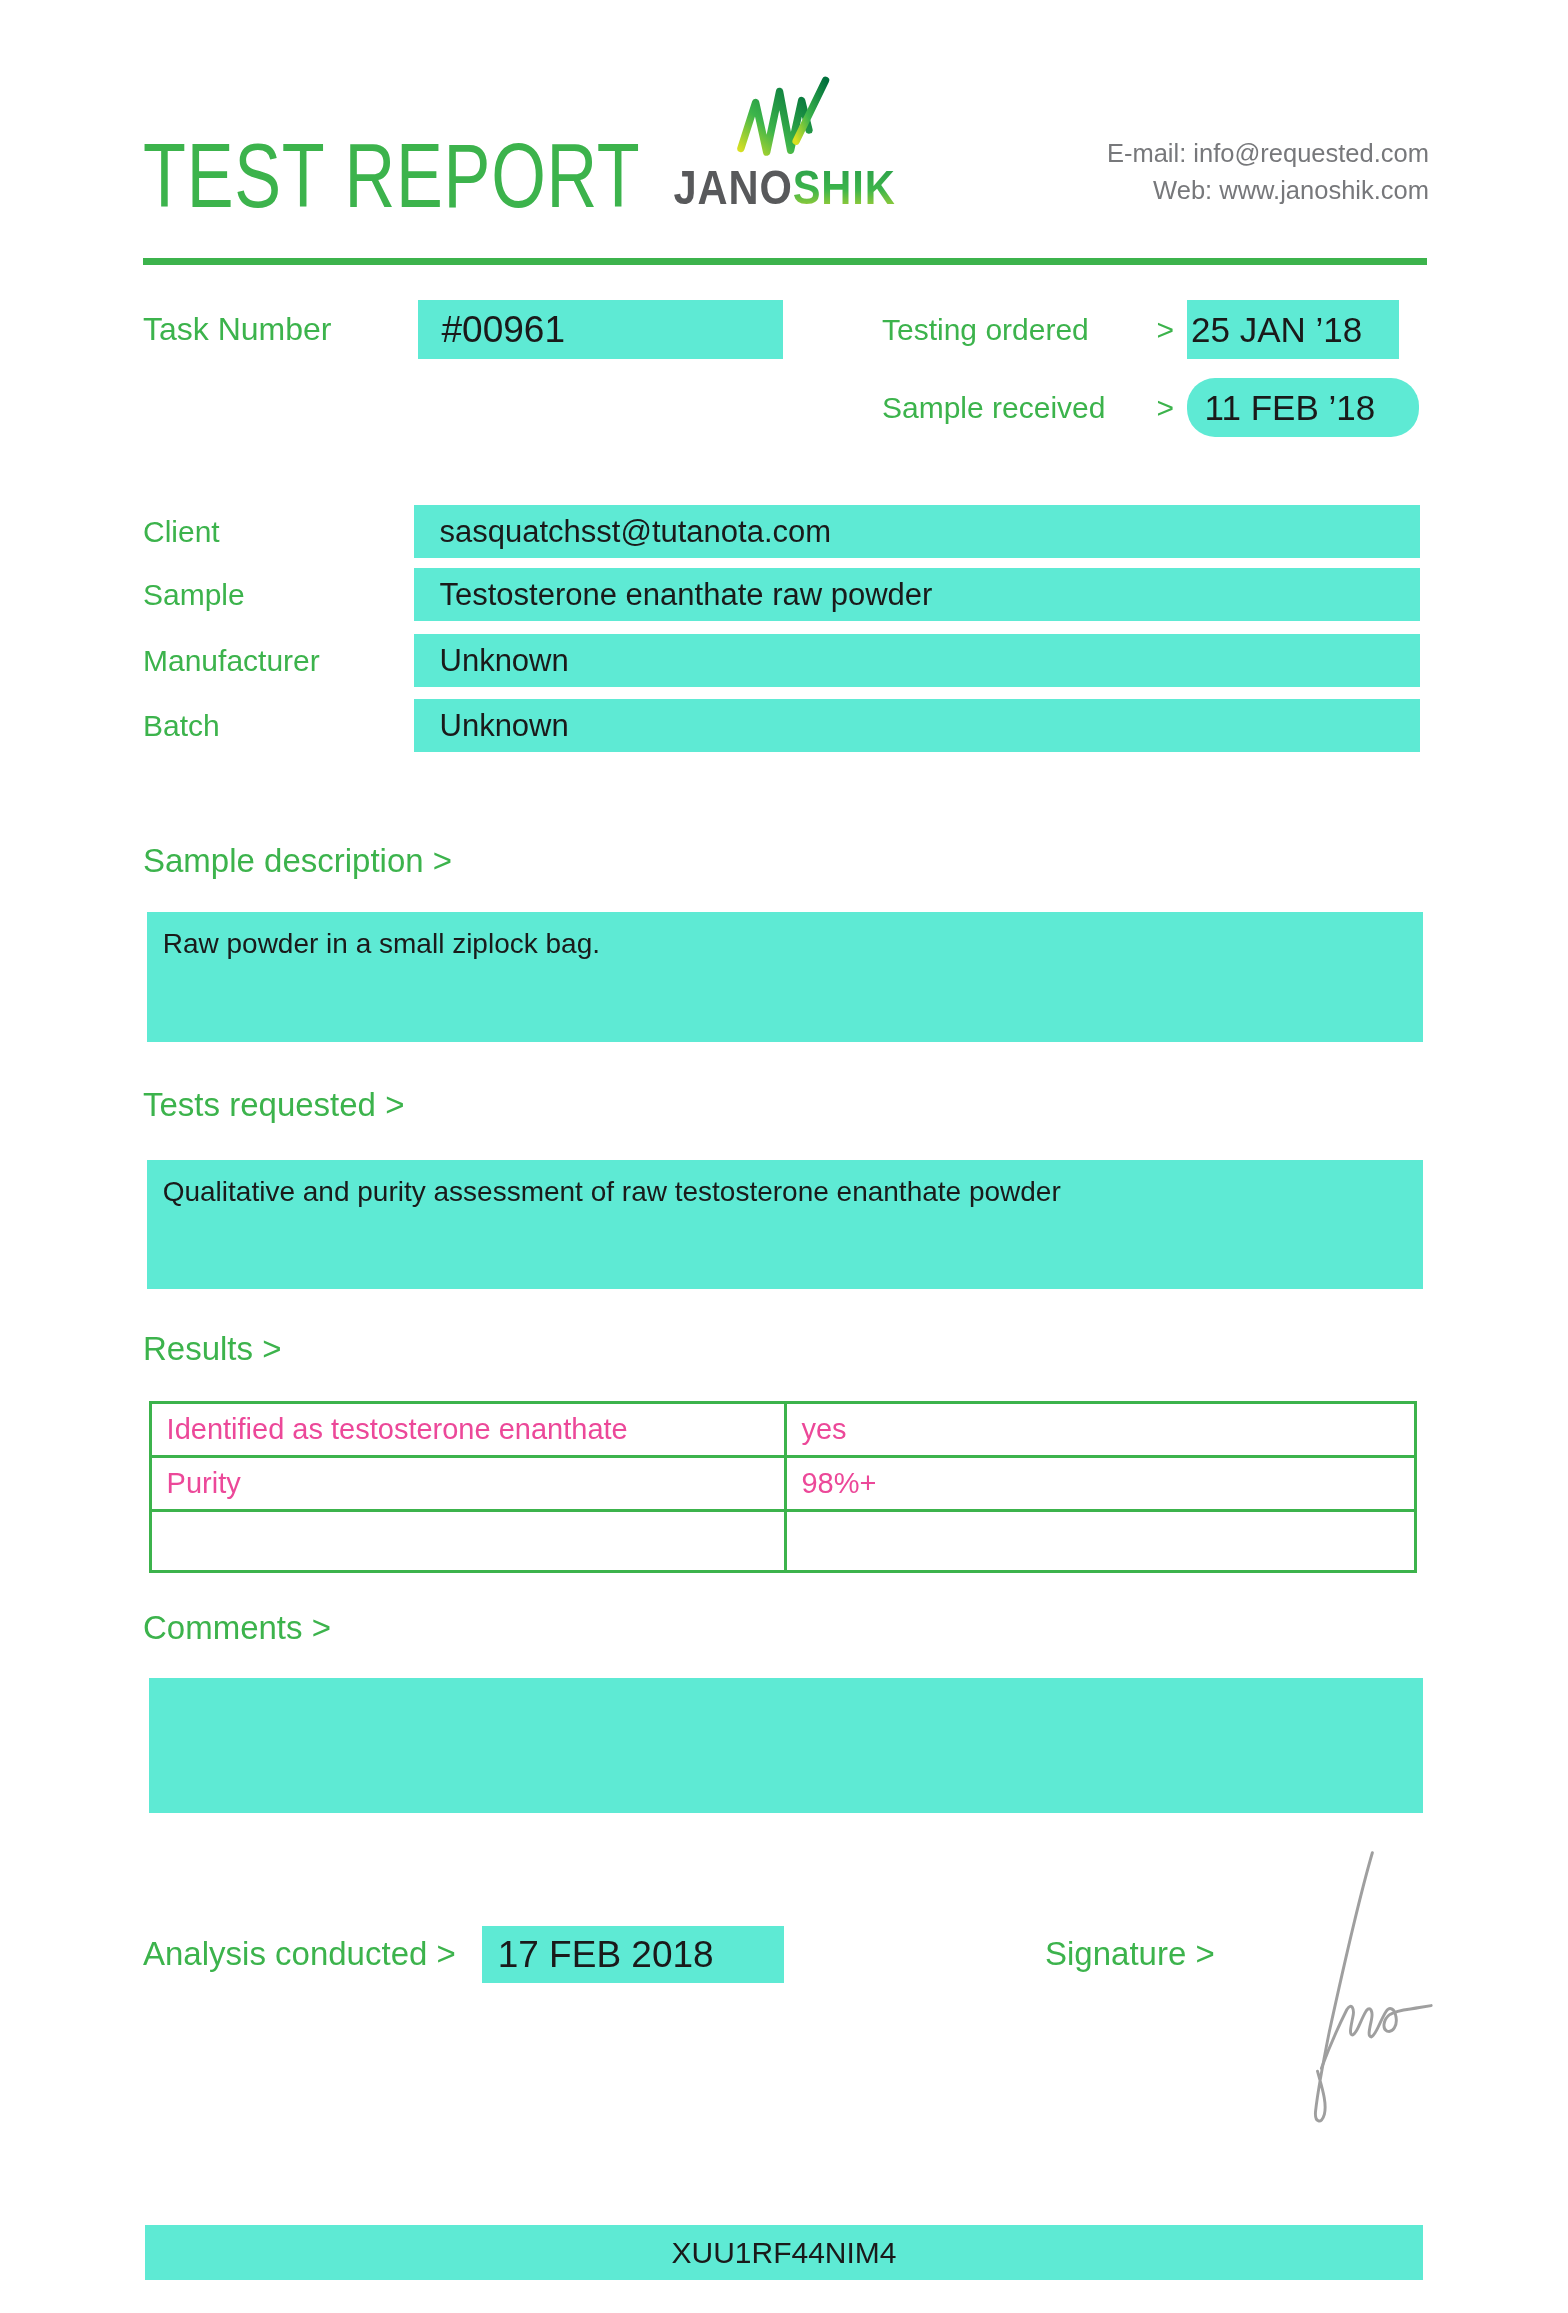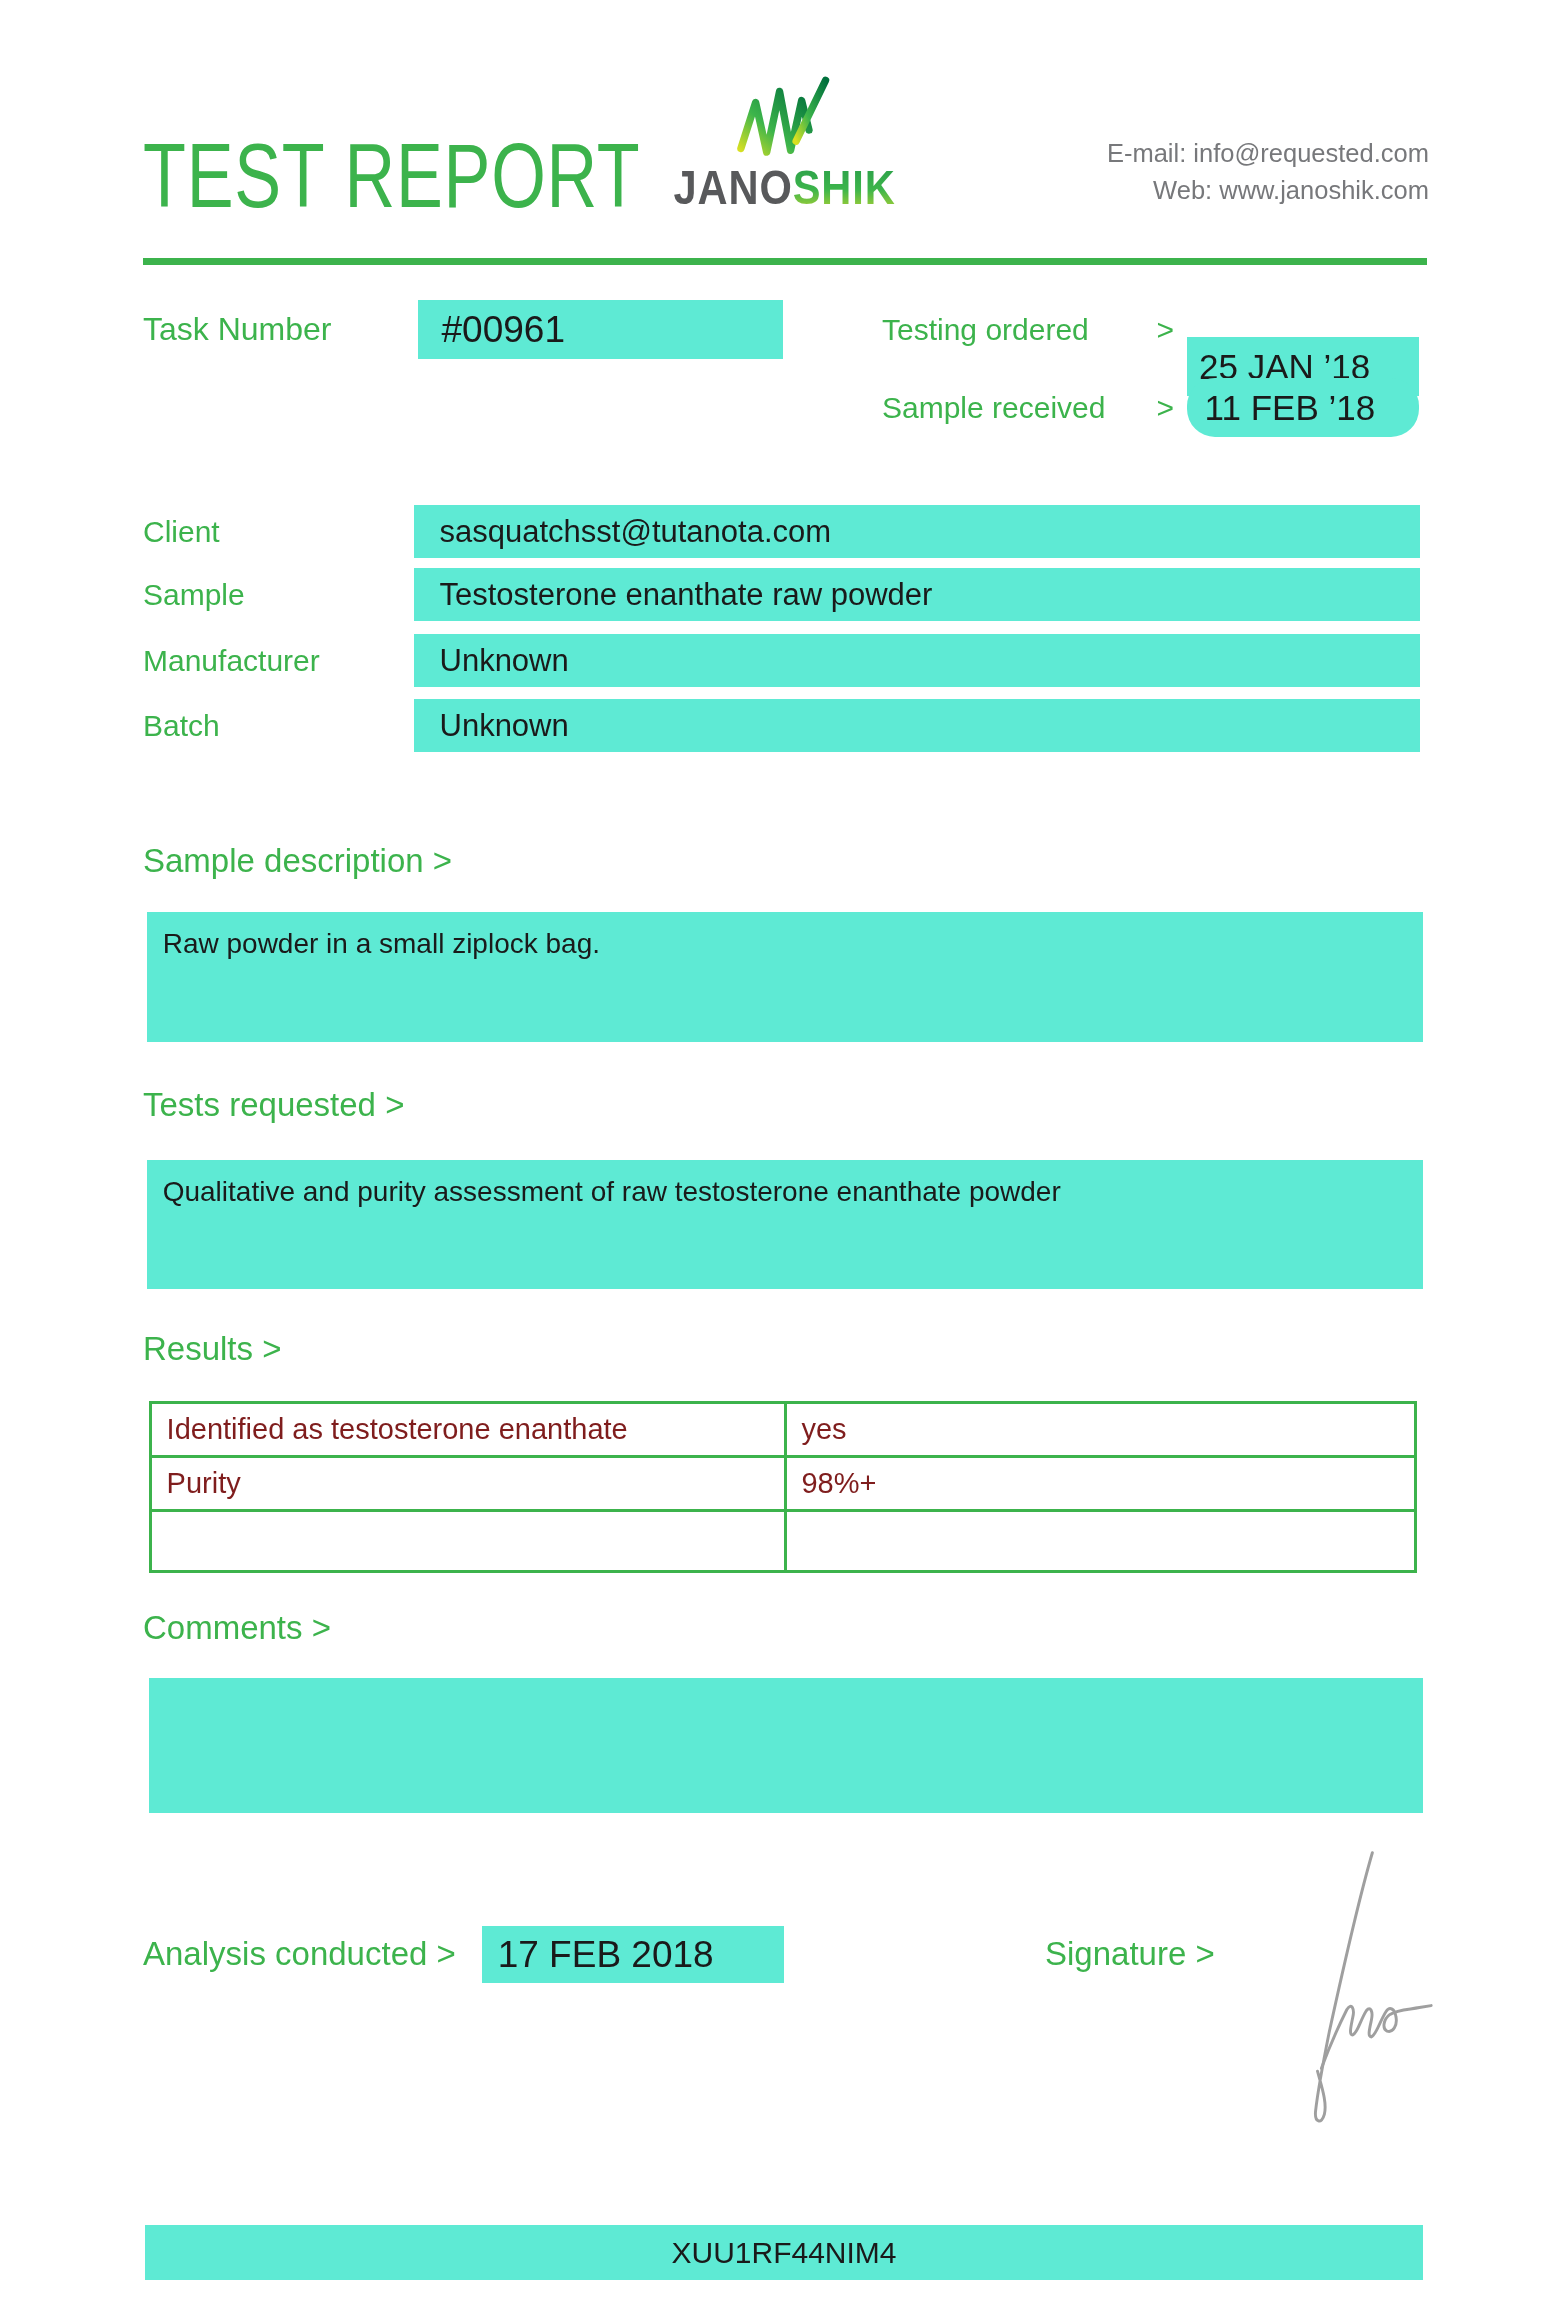--- a/index.html
+++ b/index.html
@@ -37,8 +37,8 @@
     padding-left:23.5px;box-sizing:border-box;font-size:37px;}
   .ordered-label{left:882px;top:300px;width:292px;height:59px;line-height:59px;
     font-size:30px;display:flex;justify-content:space-between;}
-  .ordered-box{left:1187px;top:300px;width:232px;height:59px;line-height:59px;
-    padding-left:12px;box-sizing:border-box;font-size:35px;margin-top:37px;}
+  .ordered-box{left:1187px;top:300px;width:212px;height:59px;line-height:59px;
+    padding-left:4px;box-sizing:border-box;font-size:35px;}
   .received-label{left:882px;top:378px;width:292px;height:59px;line-height:59px;
     font-size:30px;display:flex;justify-content:space-between;}
   .received-box{left:1187px;top:378px;width:232px;height:59px;line-height:59px;

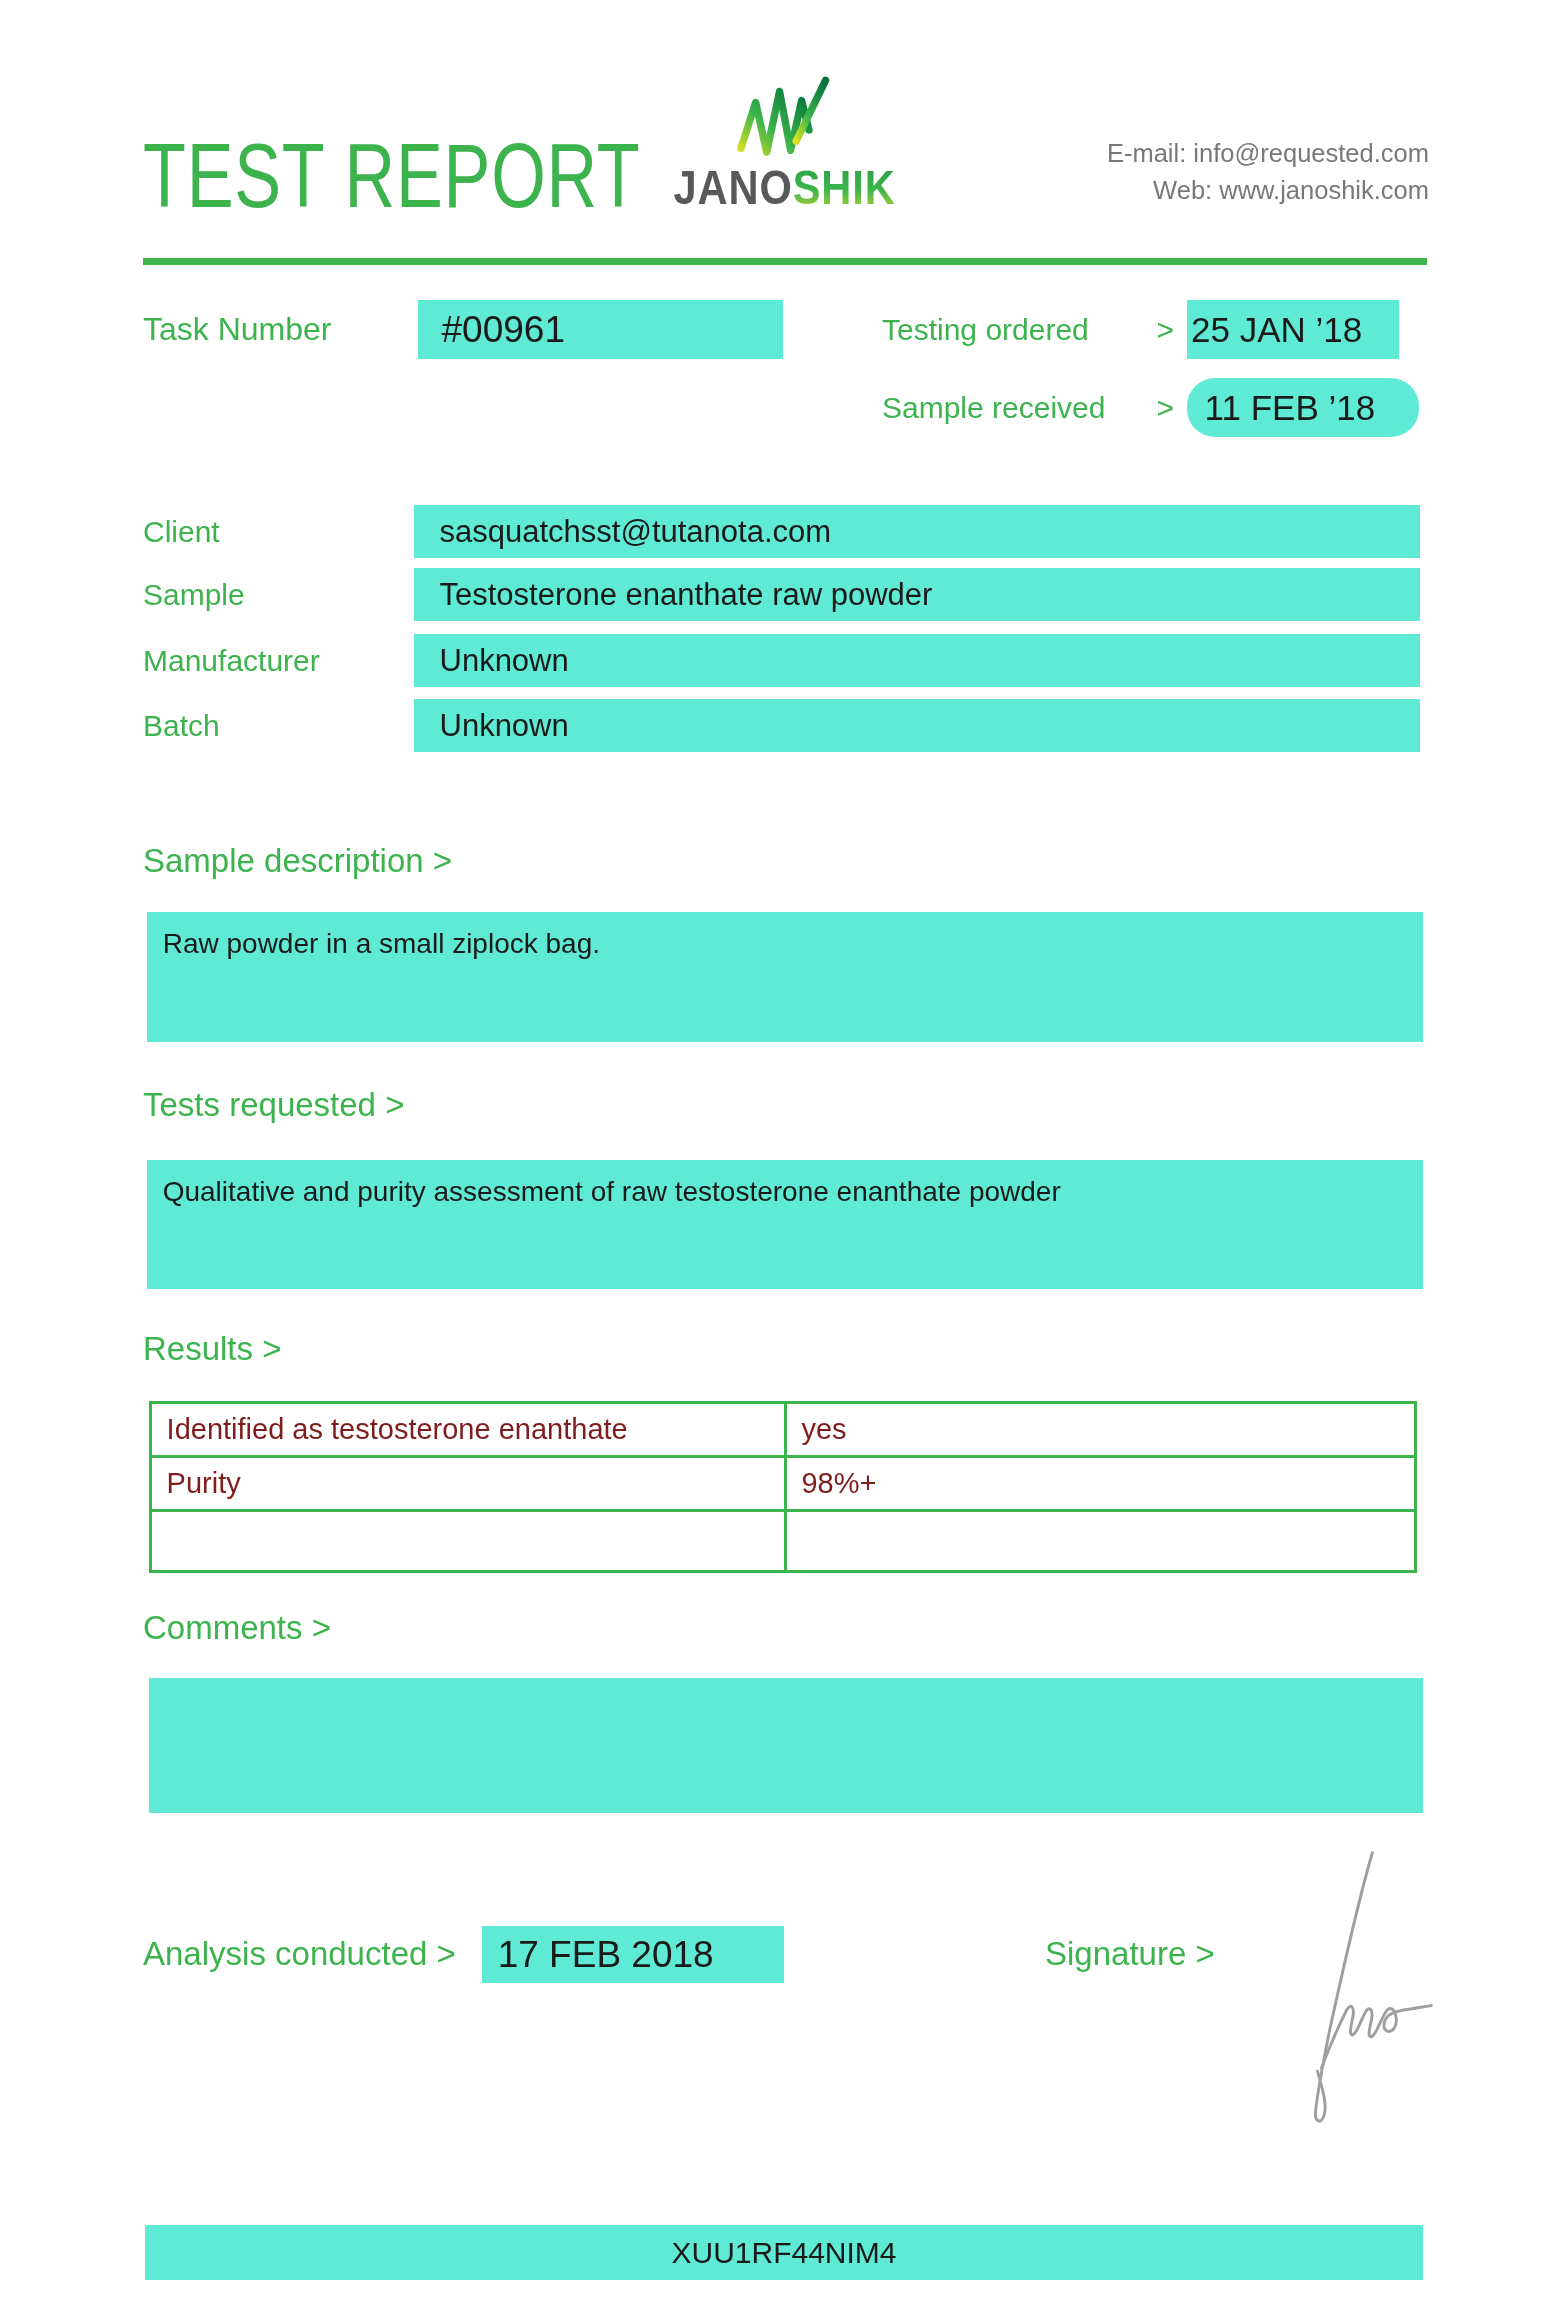--- a/index.html
+++ b/index.html
@@ -65,7 +65,7 @@
     background:#3CB34C;display:grid;grid-template-columns:632px 1fr;
     grid-template-rows:51px 51px 1fr;gap:2.9px;padding:2.9px;box-sizing:border-box;}
   .cell{background:#ffffff;display:flex;align-items:center;
-    padding-left:14.7px;font-size:29px;color:#7f1d1d;}
+    padding-left:14.7px;font-size:29px;color:#ec4899;}
 
   
   .analysis-label{left:143px;top:1932px;height:43px;line-height:43px;font-size:33px;}

